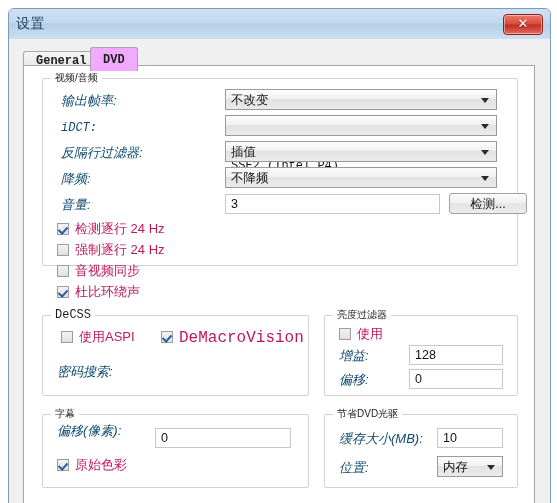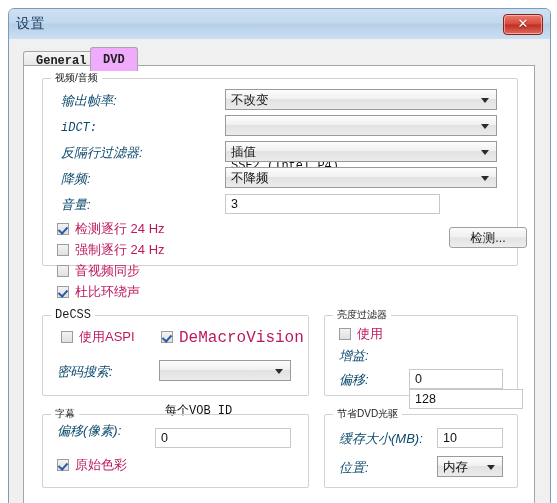--- a/index.html
+++ b/index.html
@@ -213,7 +213,6 @@
     cursor: pointer;
     box-sizing: border-box;
     white-space: nowrap;
-    margin-top: 34px;
   }
 
   

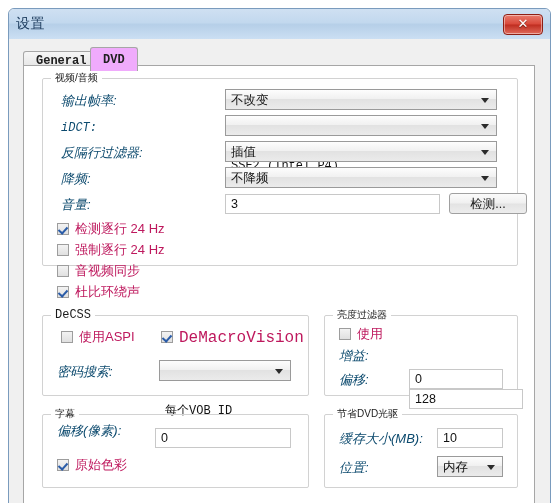--- a/index.html
+++ b/index.html
@@ -354,7 +354,7 @@
           </div>
 
           <div class="lbl" style="left:14px; top:32px;">增益:</div>
-          <div class="textbox" style="left:84px; top:29px; width:114px;margin-top:44px;">
+          <div class="textbox" style="left:84px; top:29px; width:94px;">
             <div class="textbox-val">128</div>
           </div>
 

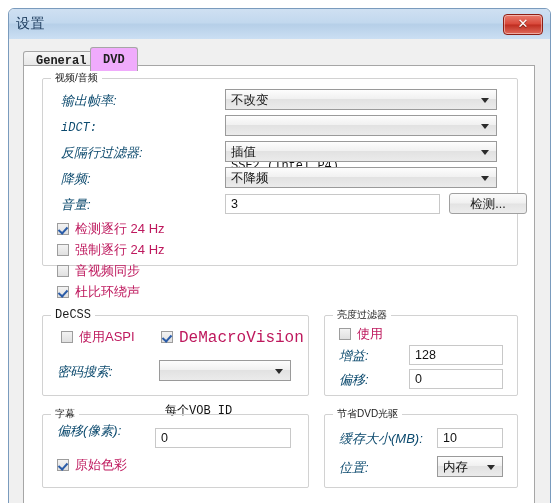--- a/index.html
+++ b/index.html
@@ -339,10 +339,6 @@
           </div>
 
           <div class="lbl" style="left:14px; top:48px;">密码搜索:</div>
-          <div class="combo" style="left:116px; top:44px; width:132px;">
-            <div class="combo-text mono">每个VOB ID</div>
-            <div class="combo-arrow"></div>
-          </div>
         </div>
 
         <div class="group" style="left:300px; top:249px; width:192px; height:79px;">

